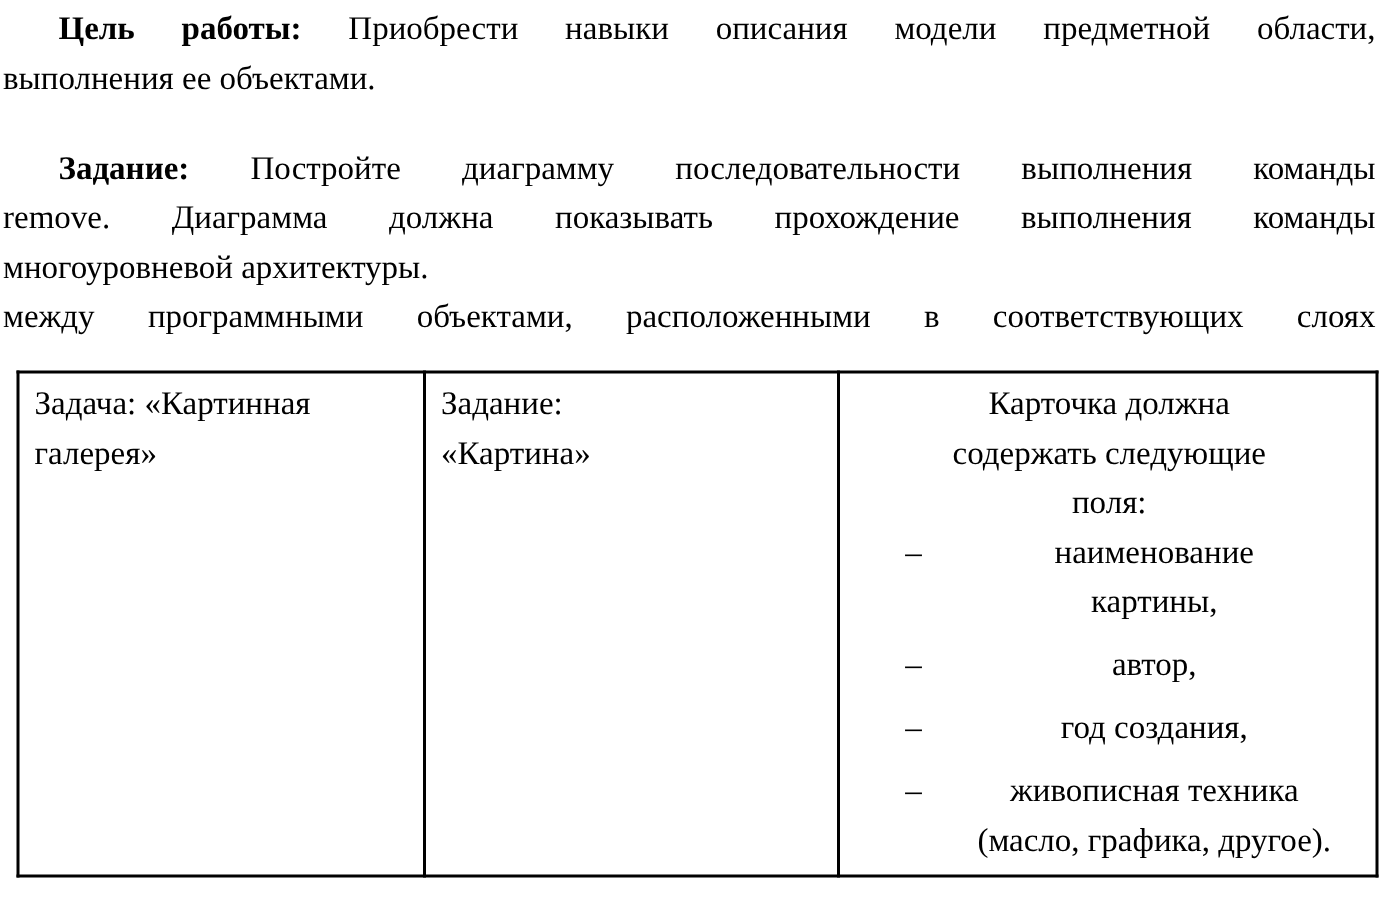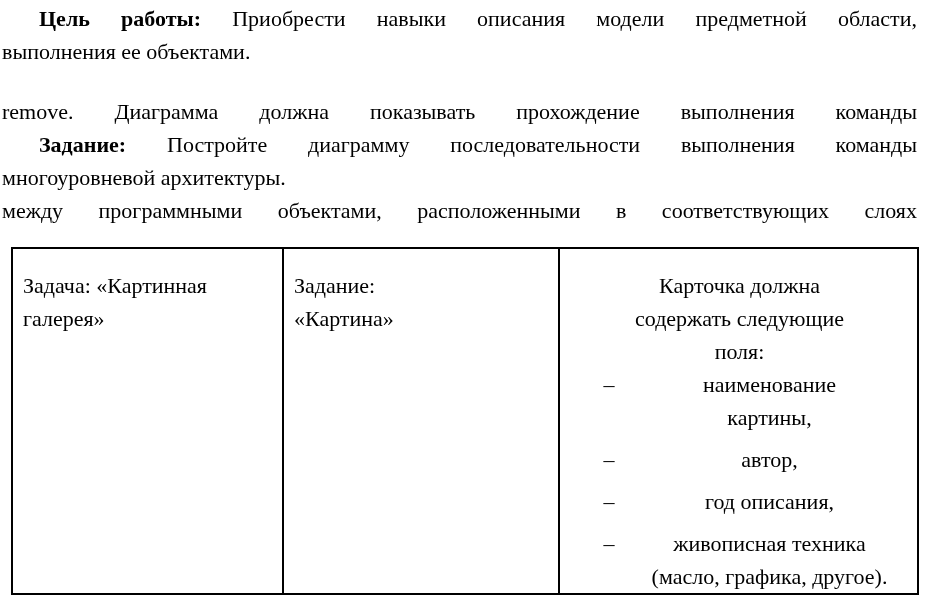--- a/index.html
+++ b/index.html
@@ -71,8 +71,8 @@
   </div>
 
   <div class="para para-task">
+    <div class="line indent"><span class="b">Задание:</span> <span>Постройте диаграмму последовательности выполнения команды</span></div>
     <div class="line">remove. Диаграмма должна показывать прохождение выполнения команды</div>
-    <div class="line indent"><span class="b">Задание:</span> <span>Постройте диаграмму последовательности выполнения команды</span></div>
     <div class="line last">многоуровневой архитектуры.</div>
     <div class="line">между программными объектами, расположенными в соответствующих слоях</div>
   </div>

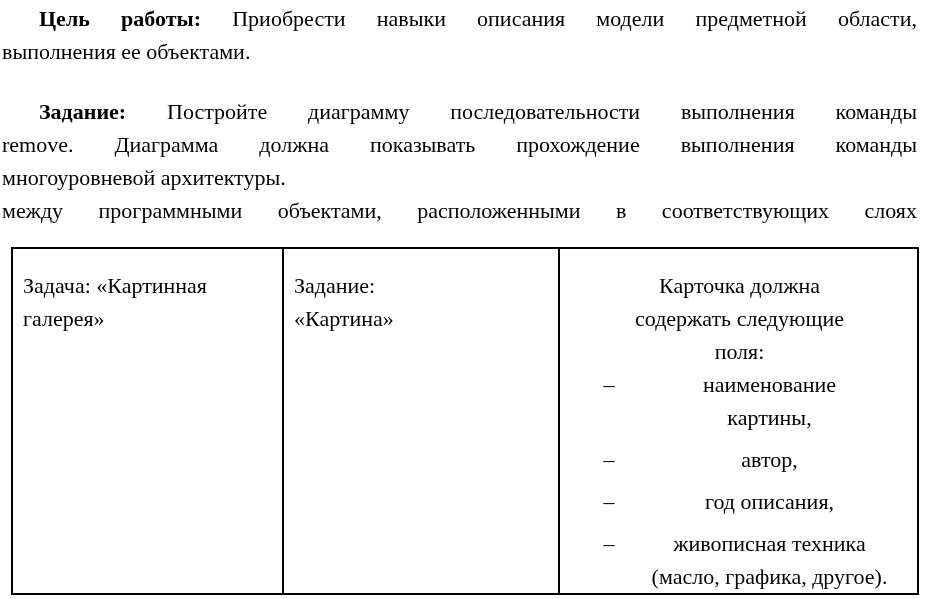--- a/index.html
+++ b/index.html
@@ -43,7 +43,7 @@
   table.req td {
     border: 2px solid #000000;
     vertical-align: top;
-    padding: 20px 8px 0 10px;
+    padding: 3px 8px 0 10px;
     height: 336px;
   }
   td.c3 { padding-left: 12px; text-align: center; }

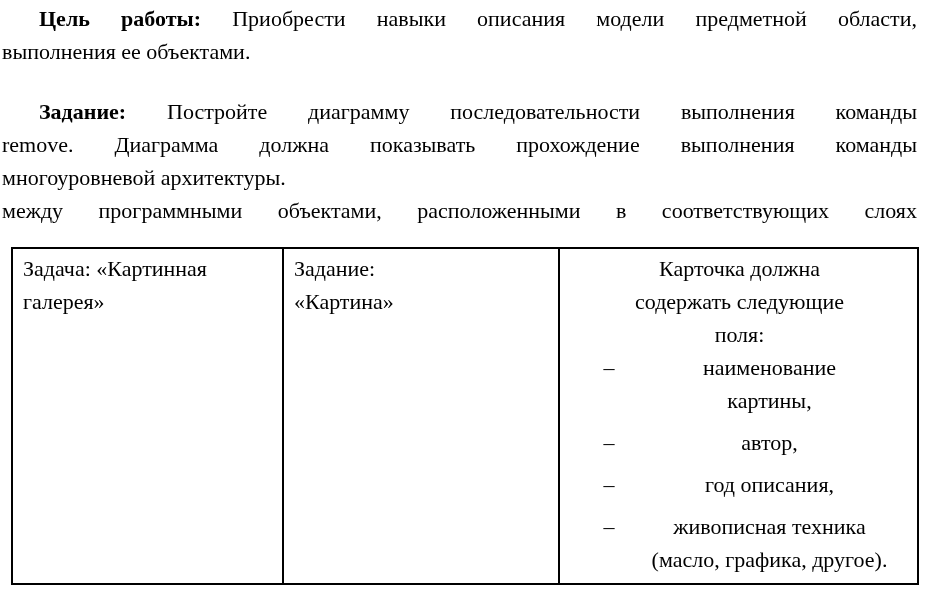--- a/index.html
+++ b/index.html
@@ -116,7 +116,7 @@
           <div class="req-item">
             <span class="marker">–</span>
             <div class="li-text">
-              <div>год описания,</div>
+              <div>год создания,</div>
             </div>
           </div>
 

